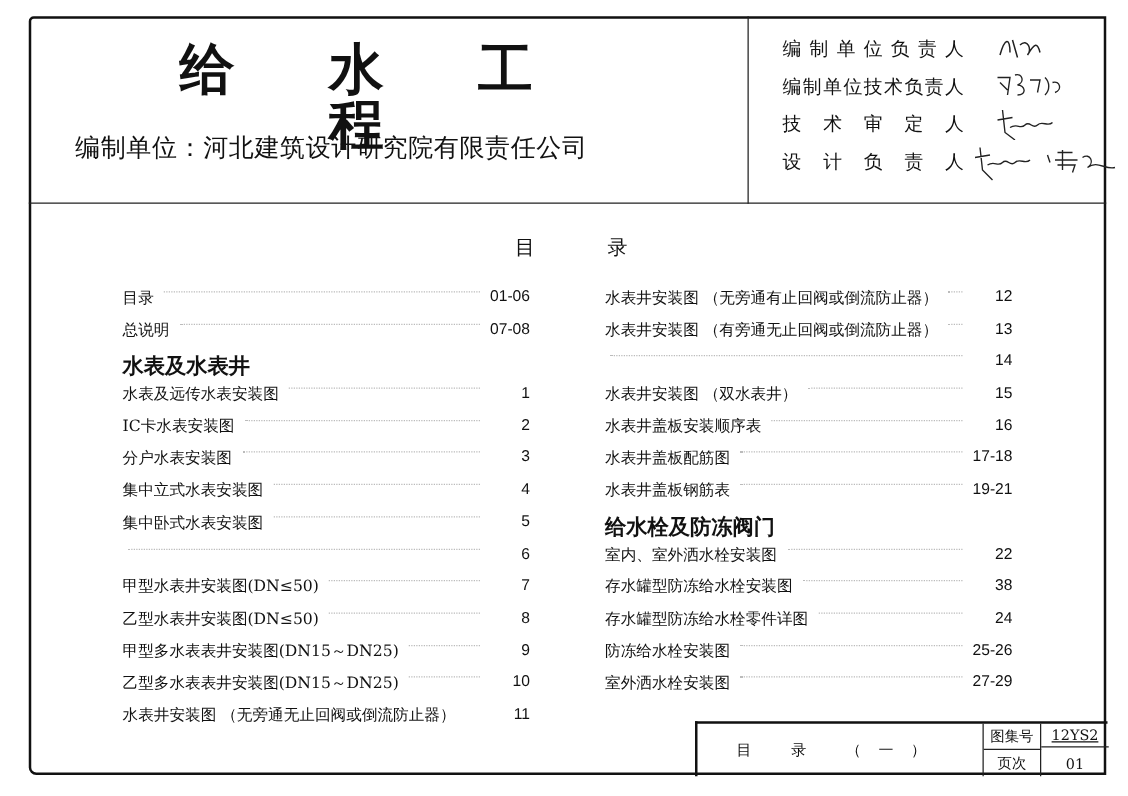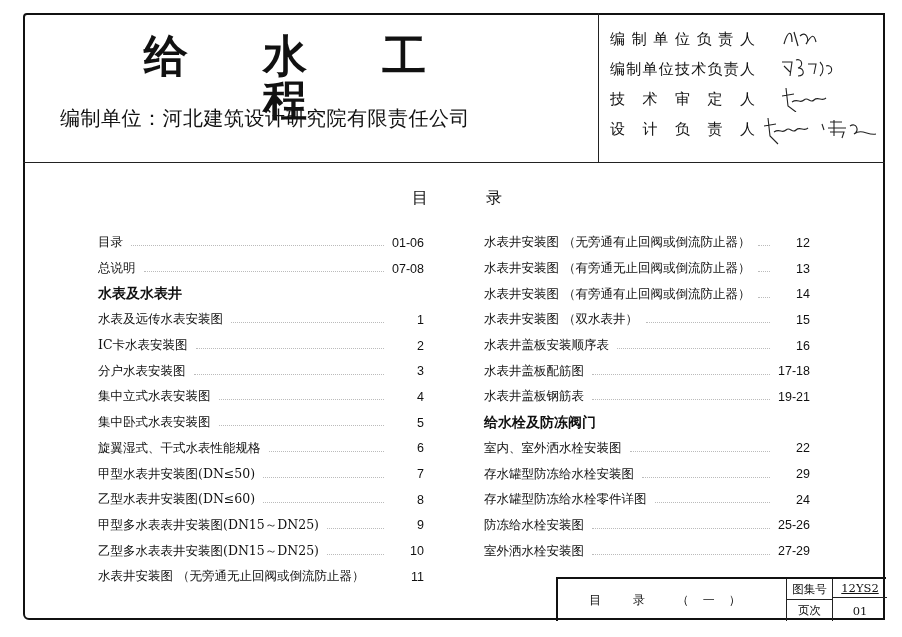--- a/index.html
+++ b/index.html
@@ -17,7 +17,7 @@
     .org-line { position: absolute; left: 60px; top: 105px; width: 540px;
       font-family: "DejaVu Sans", "Liberation Sans", sans-serif; font-size: 20px;
       letter-spacing: 0.5px; white-space: nowrap; }
-    .sig-block { position: absolute; left: 610px; top: 26px; width: 270px; }
+    .sig-block { position: absolute; left: 626px; top: 26px; width: 270px; }
     .sig-row { position: relative; height: 30px; font-size: 15px; white-space: nowrap; }
     .sig-role { position: absolute; left: 0; top: 4px; width: 145px; text-align: justify;
       text-align-last: justify; }

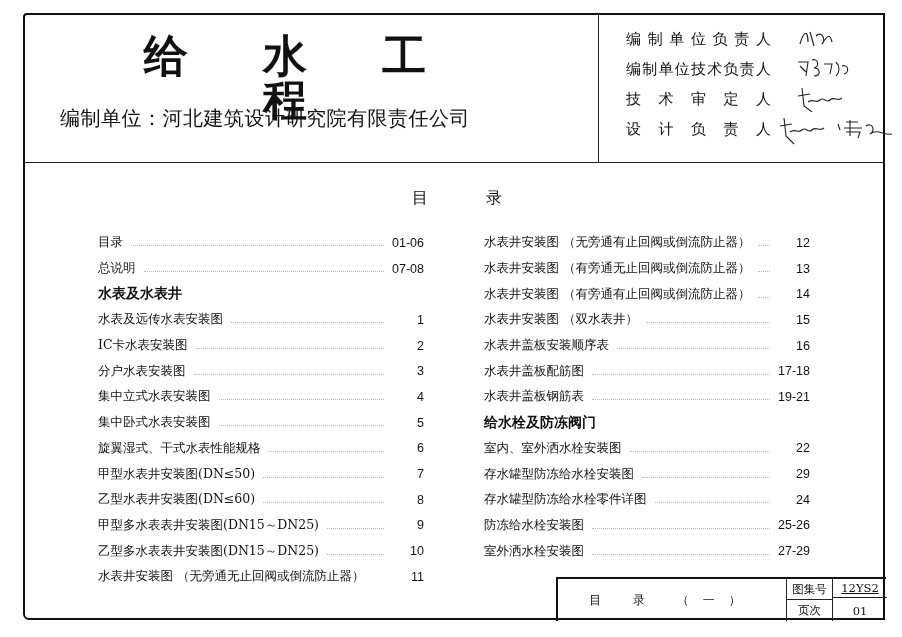--- a/index.html
+++ b/index.html
@@ -27,7 +27,7 @@
     .toc-col { position: absolute; top: 230px; }
     .toc-col.left { left: 98px; width: 326px; }
     .toc-col.right { left: 484px; width: 326px; }
-    .toc-row { position: relative; height: 25.7px; display: flex; align-items: center;
+    .toc-row { position: relative; height: 25.7px; display: flex; 
       font-size: 12.5px; }
     .toc-row .lbl { white-space: nowrap; background: #fff; padding-right: 4px; z-index: 1; }
     .toc-row .dots { flex: 1; border-bottom: 1.5px dotted #bbb; margin: 0 4px; height: 0;

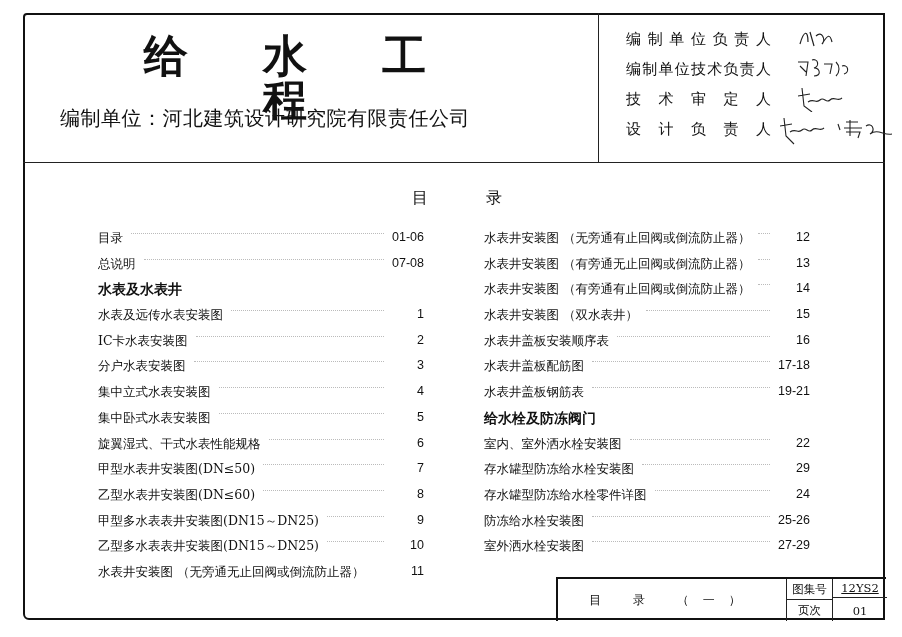--- a/index.html
+++ b/index.html
@@ -35,7 +35,7 @@
     .toc-row .pg { white-space: nowrap; font-family: "Liberation Sans Narrow", "Liberation Sans", sans-serif;
       font-size: 12.5px; min-width: 36px; text-align: right; }
     .toc-row.section .lbl { font-family: "DejaVu Sans", "Liberation Sans", sans-serif;
-      font-weight: bold; font-size: 14px; }
+      font-weight: bold; font-size: 17px; }
     .titleblock { position: absolute; left: 556px; top: 577px; width: 330px; height: 44px;
       border: 2px solid #111; border-right: none; border-bottom: none; box-sizing: border-box; }
     .tb-title { position: absolute; left: 0; top: 0; width: 228px; height: 42px; display: flex;

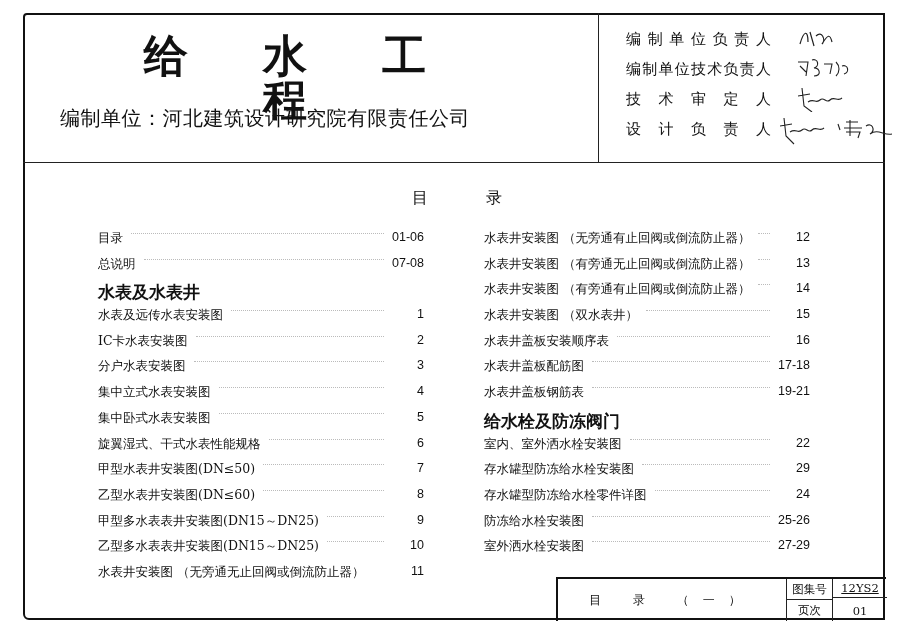--- a/index.html
+++ b/index.html
@@ -181,7 +181,6 @@
       <span class="pg">13</span>
     </div>
   <div class="toc-row">
-      <span class="lbl">水表井安装图 （有旁通有止回阀或倒流防止器）</span>
       <span class="dots"></span>
       <span class="pg">14</span>
     </div>

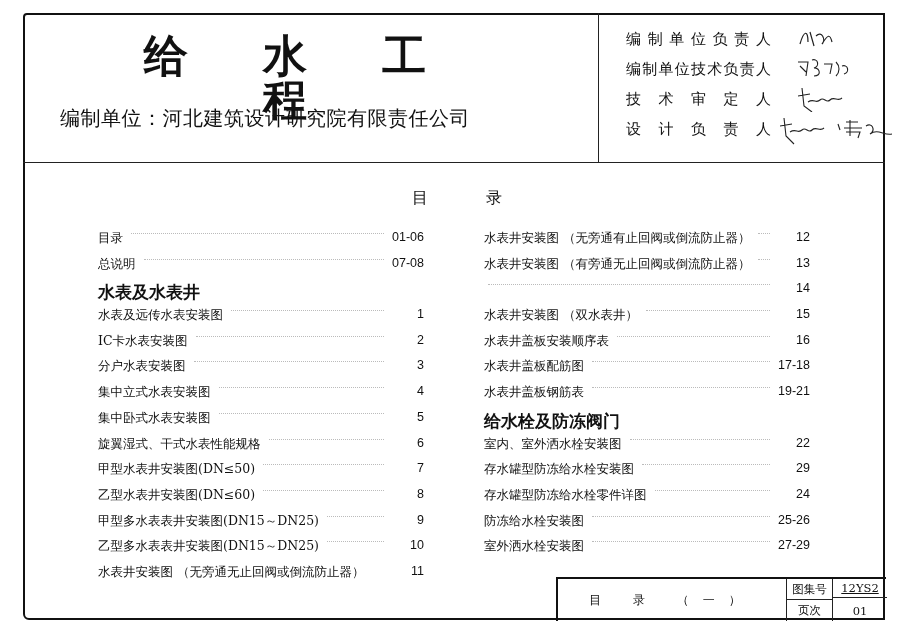--- a/index.html
+++ b/index.html
@@ -138,7 +138,6 @@
       <span class="pg">5</span>
     </div>
   <div class="toc-row">
-      <span class="lbl">旋翼湿式、干式水表性能规格</span>
       <span class="dots"></span>
       <span class="pg">6</span>
     </div>

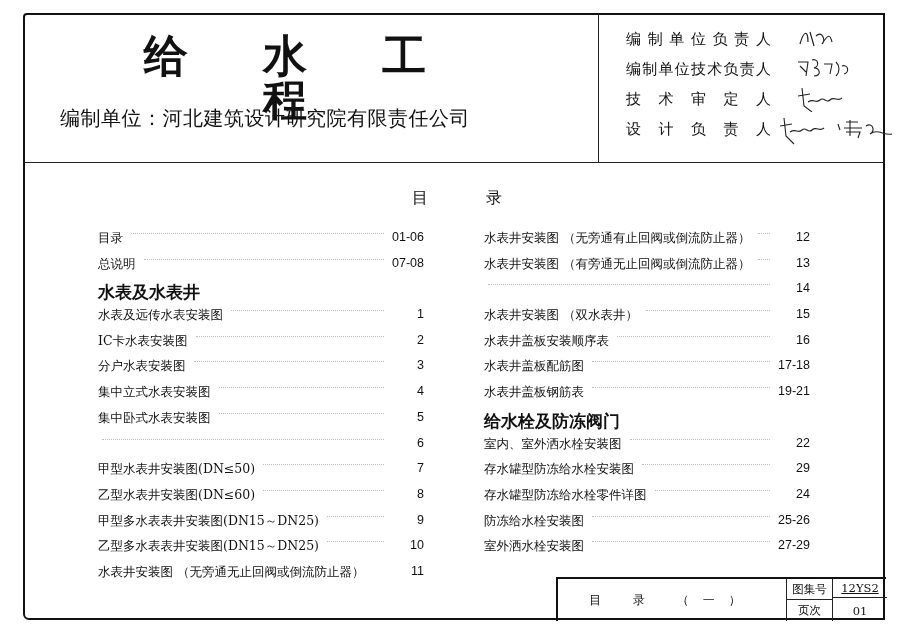--- a/index.html
+++ b/index.html
@@ -214,7 +214,7 @@
   <div class="toc-row">
       <span class="lbl">存水罐型防冻给水栓安装图</span>
       <span class="dots"></span>
-      <span class="pg">29</span>
+      <span class="pg">38</span>
     </div>
   <div class="toc-row">
       <span class="lbl">存水罐型防冻给水栓零件详图</span>

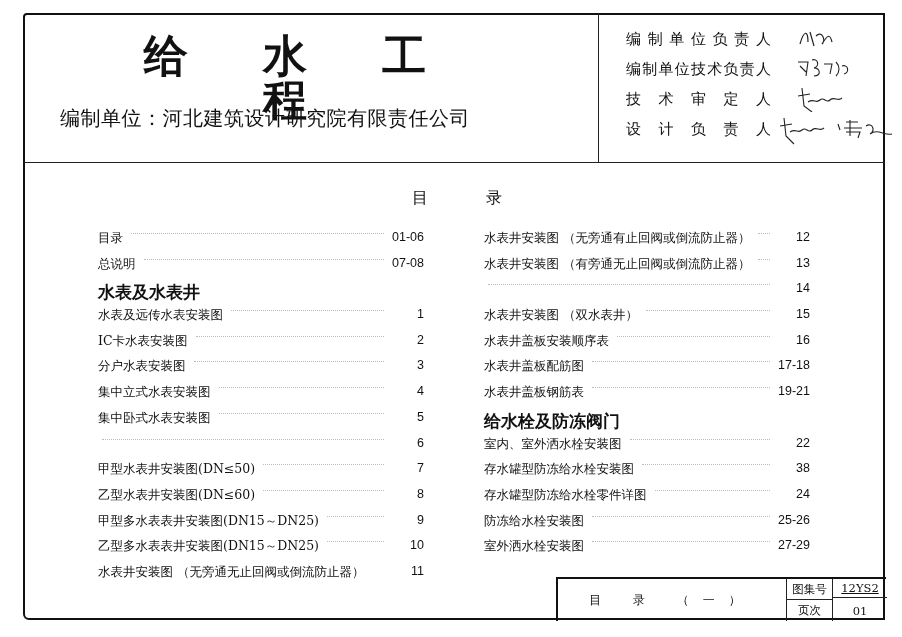--- a/index.html
+++ b/index.html
@@ -147,7 +147,7 @@
       <span class="pg">7</span>
     </div>
   <div class="toc-row">
-      <span class="lbl">乙型水表井安装图(DN≤60)</span>
+      <span class="lbl">乙型水表井安装图(DN≤50)</span>
       <span class="dots"></span>
       <span class="pg">8</span>
     </div>

